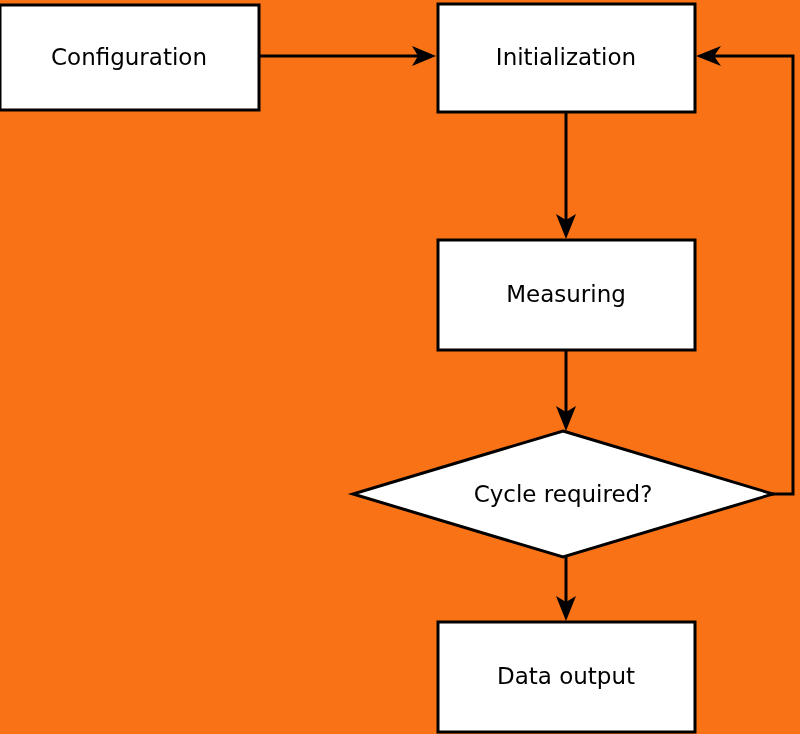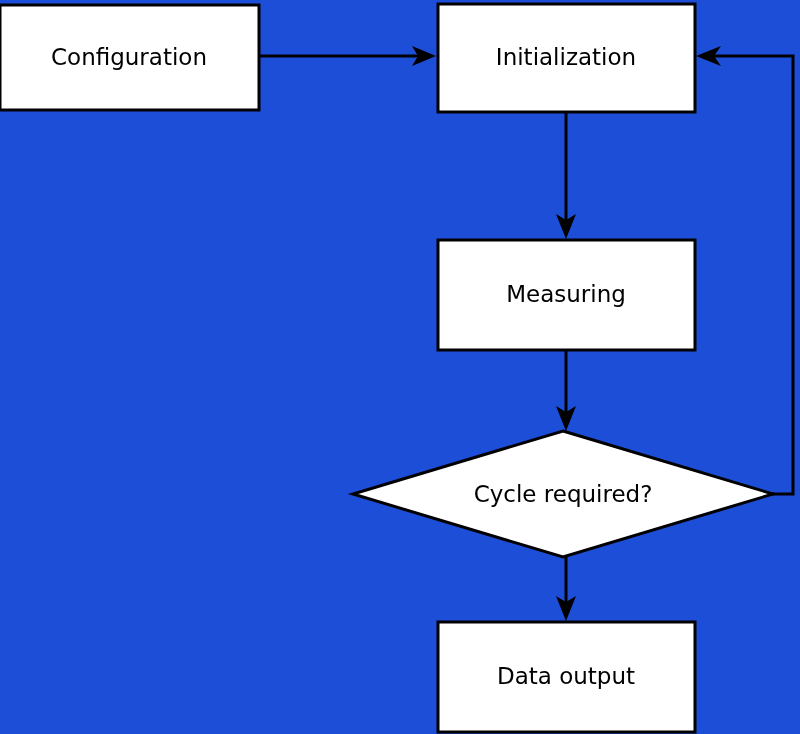--- a/index.html
+++ b/index.html
@@ -15,7 +15,7 @@
     position: relative;
     width: 800px;
     height: 734px;
-    background: #1d4ed8;
+    background: #f97316;
     overflow: hidden;
   }
   #flow-svg {

